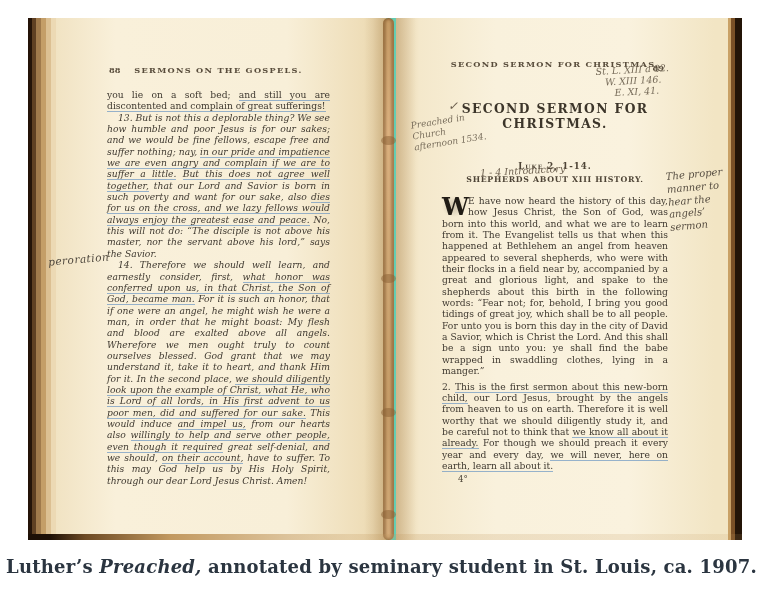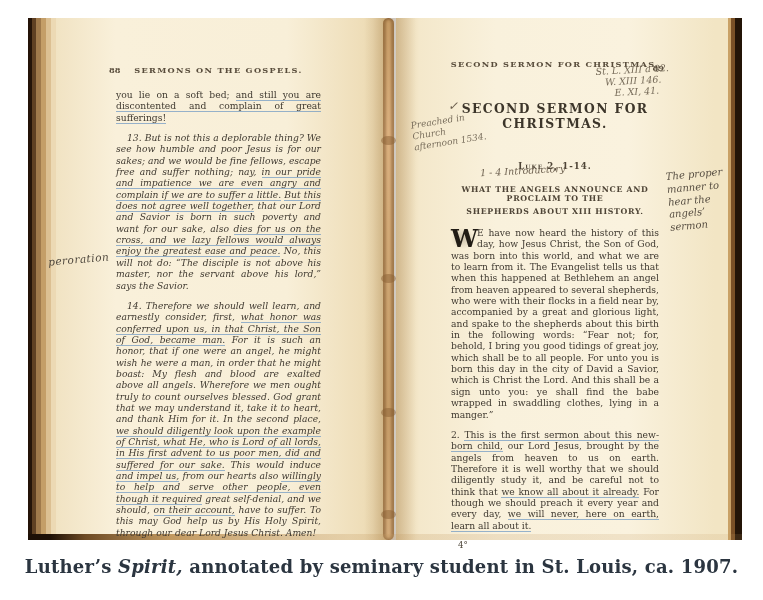--- a/index.html
+++ b/index.html
@@ -5,7 +5,7 @@
   html,body{margin:0;padding:0;}
   body{width:763px;height:600px;background:#ffffff;position:relative;overflow:hidden;
        font-family:"DejaVu Serif", serif;}
-  .photo{position:absolute;left:28px;top:18px;width:714px;height:522px;background:#e5e5e5;}
+  .photo{position:absolute;left:28px;top:18px;width:714px;height:522px;background:#5eead4;}
   
   .edge-left{position:absolute;left:0;top:0;width:28px;height:100%;
     background:linear-gradient(90deg,#241308 0 4px,#5f4023 4px 8px,#a07a4c 8px 13px,

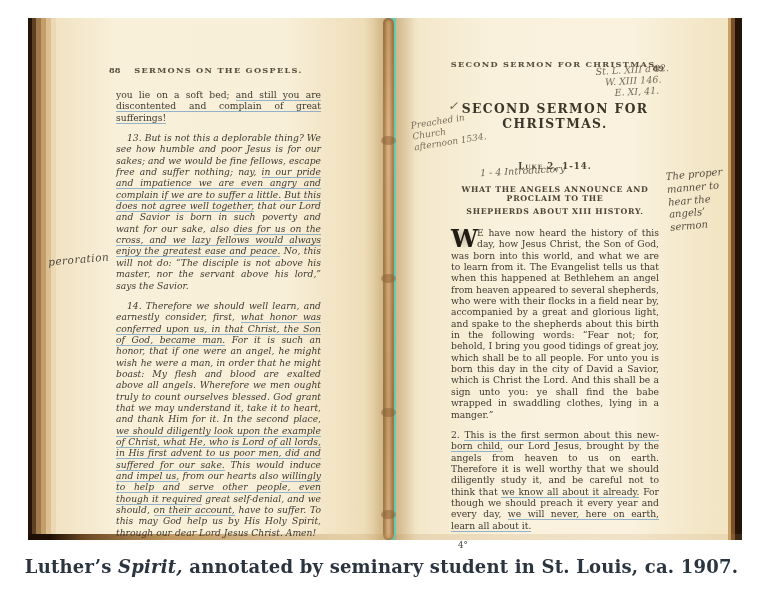--- a/index.html
+++ b/index.html
@@ -37,7 +37,7 @@
   .pagenum-r{position:absolute;right:4px;top:4px;letter-spacing:0;}
   .body-text{font-size:9.2px;line-height:11.35px;text-align:justify;color:#3f3930;}
   .lp-content .body-text{margin-top:12px;}
-  p.para{margin:9px;}
+  p.para{margin:0;}
   p.indent{text-indent:11px;font-style:italic;}
   .rp-body p.para{margin-top:4px;}
   .rp-body p.first{margin-top:0;}

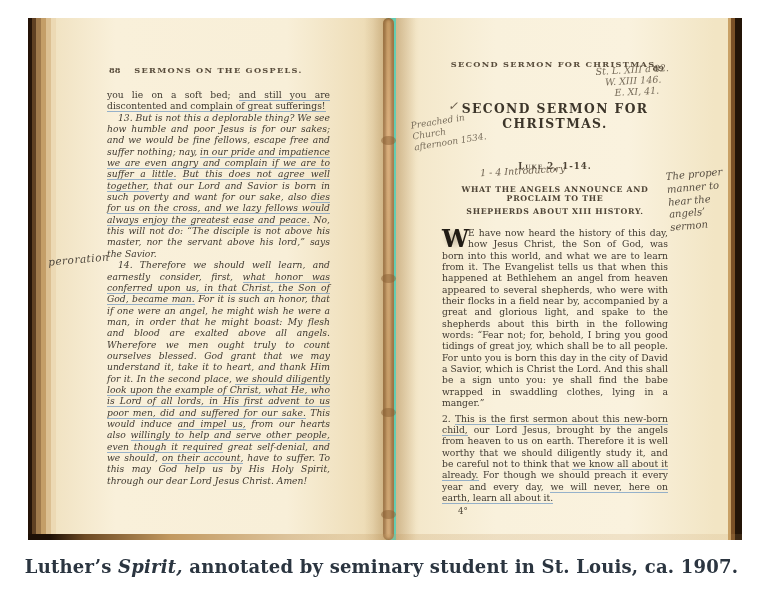--- a/index.html
+++ b/index.html
@@ -113,7 +113,6 @@
       <span>SECOND SERMON FOR CHRISTMAS.</span>
     </div>
     <div class="scripture">Luke 2, 1-14.</div>
-    <div class="subtitle">WHAT THE ANGELS ANNOUNCE AND PROCLAIM TO THE</div>
     <div class="subtitle subtitle2">SHEPHERDS ABOUT XIII HISTORY.</div>
     <div class="body-text rp-body">
       <p class="para first"><span class="dropcap">W</span><span><span>E have now heard the history of this day, how Jesus Christ, the Son of God, was born into this world, and what we are to learn from it.  The Evangelist tells us that when this happened at Bethlehem an angel from heaven appeared to several shepherds, who were with their flocks in a field near by, accompanied by a great and glorious light, and spake to the shepherds about this birth in the following words: “Fear not; for, behold, I bring you good tidings of great joy, which shall be to all people.  For unto you is born this day in the city of David a Savior, which is Christ the Lord.  And this shall be a sign unto you: ye shall find the babe wrapped in swaddling clothes, lying in a manger.”</span></span></p>

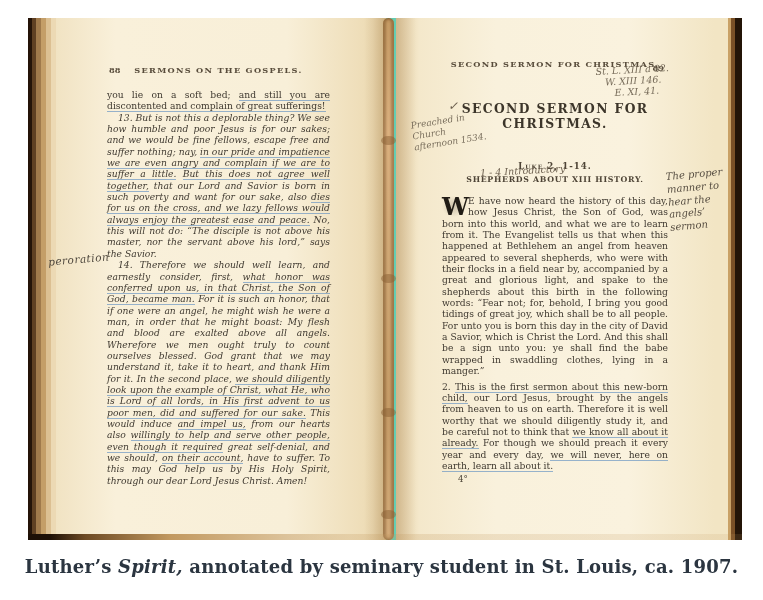--- a/index.html
+++ b/index.html
@@ -140,6 +140,6 @@
   </div>
 </div>
 
-<div class="caption"><span>Luther’s </span><i>Spirit,</i><span> annotated by seminary student in St. Louis, ca. 1907.</span></div>
+<div class="caption"><span>Luther’s </span><i>Preached,</i><span> annotated by seminary student in St. Louis, ca. 1907.</span></div>
 
 </body></html>

